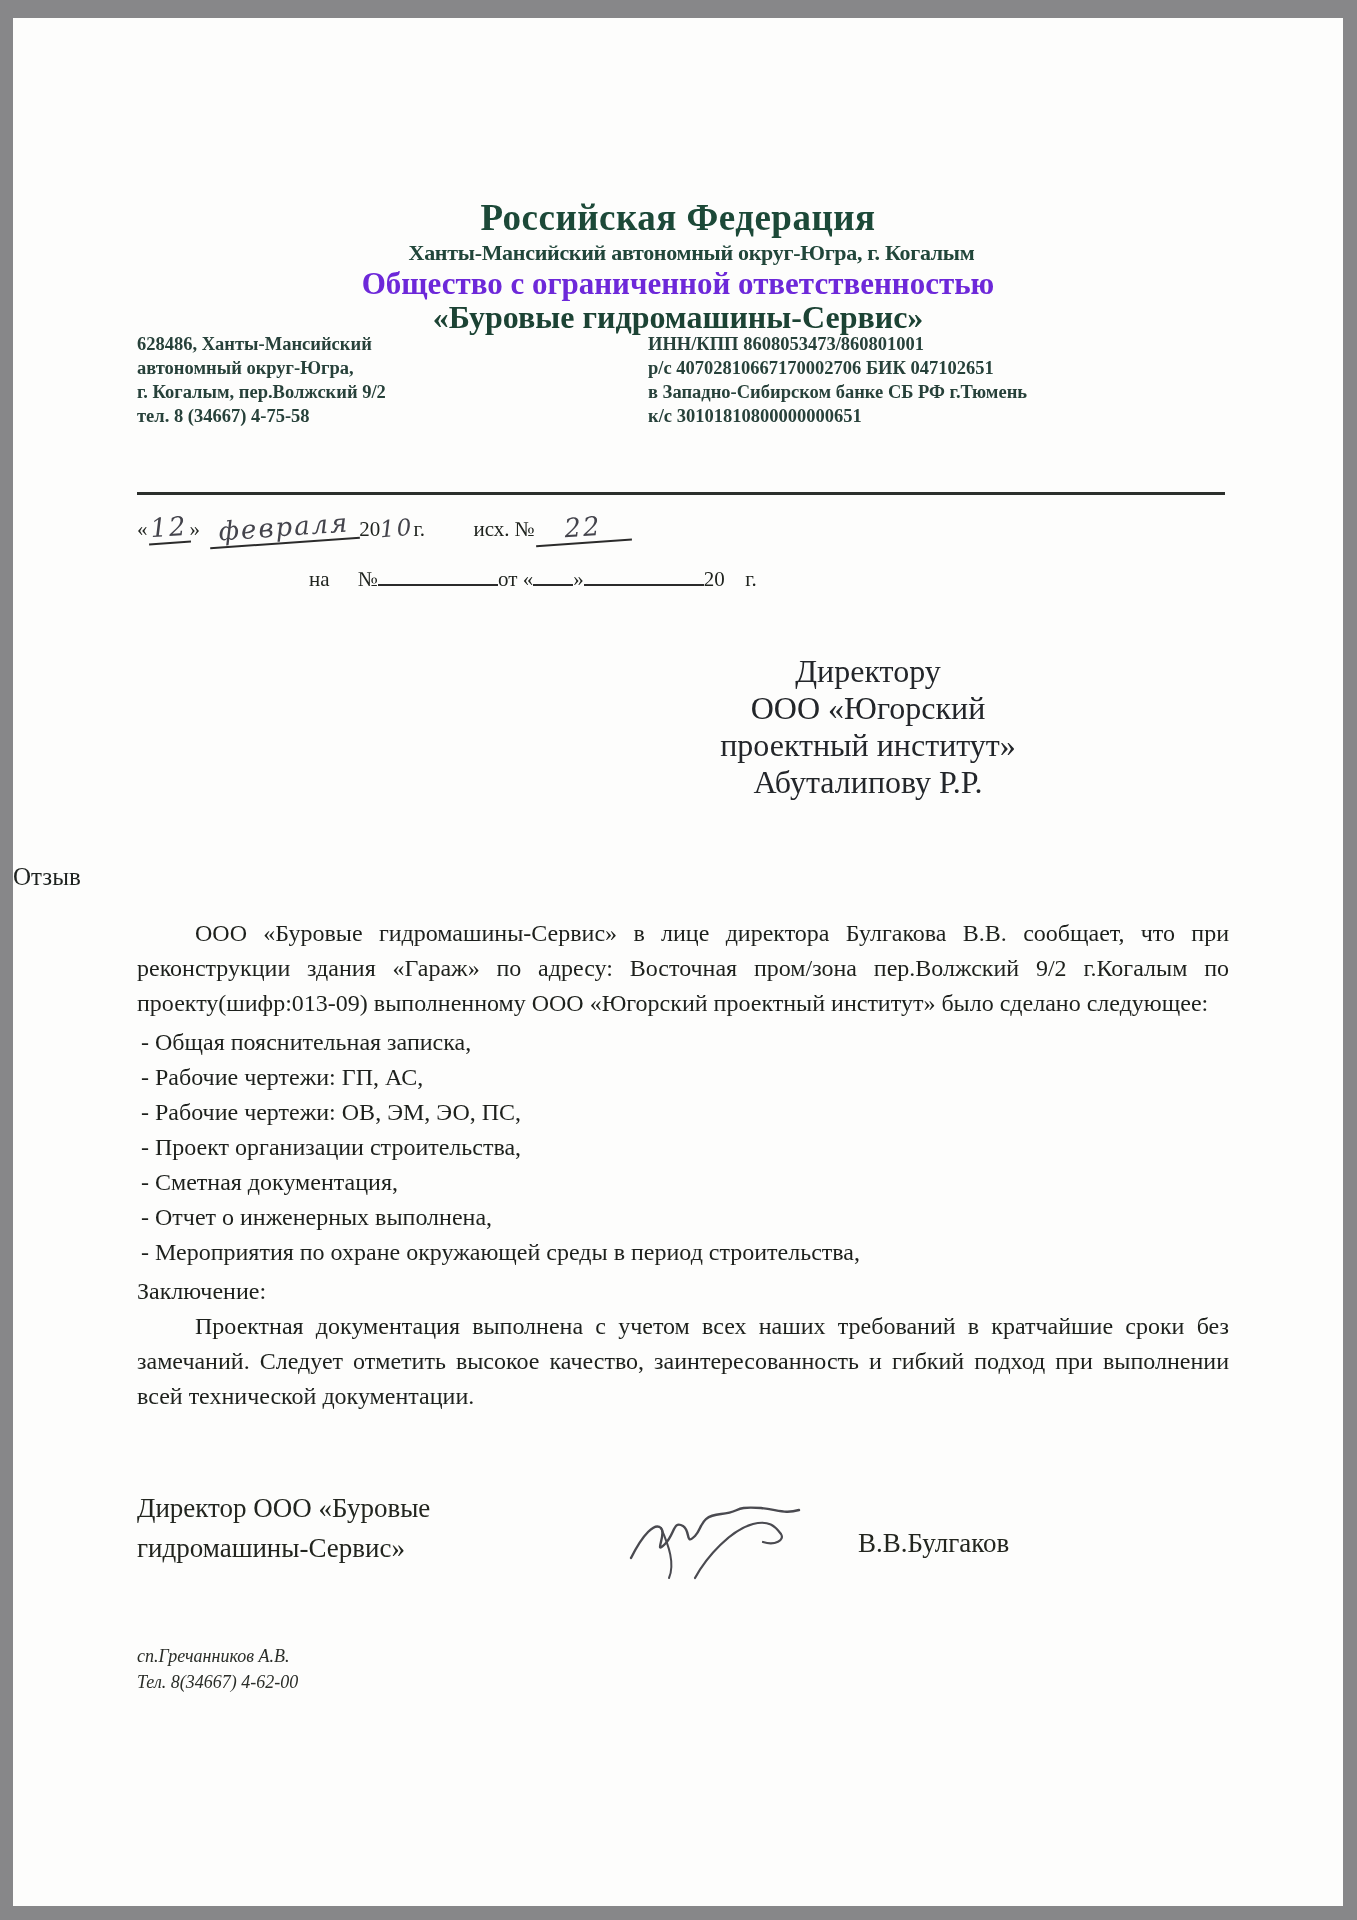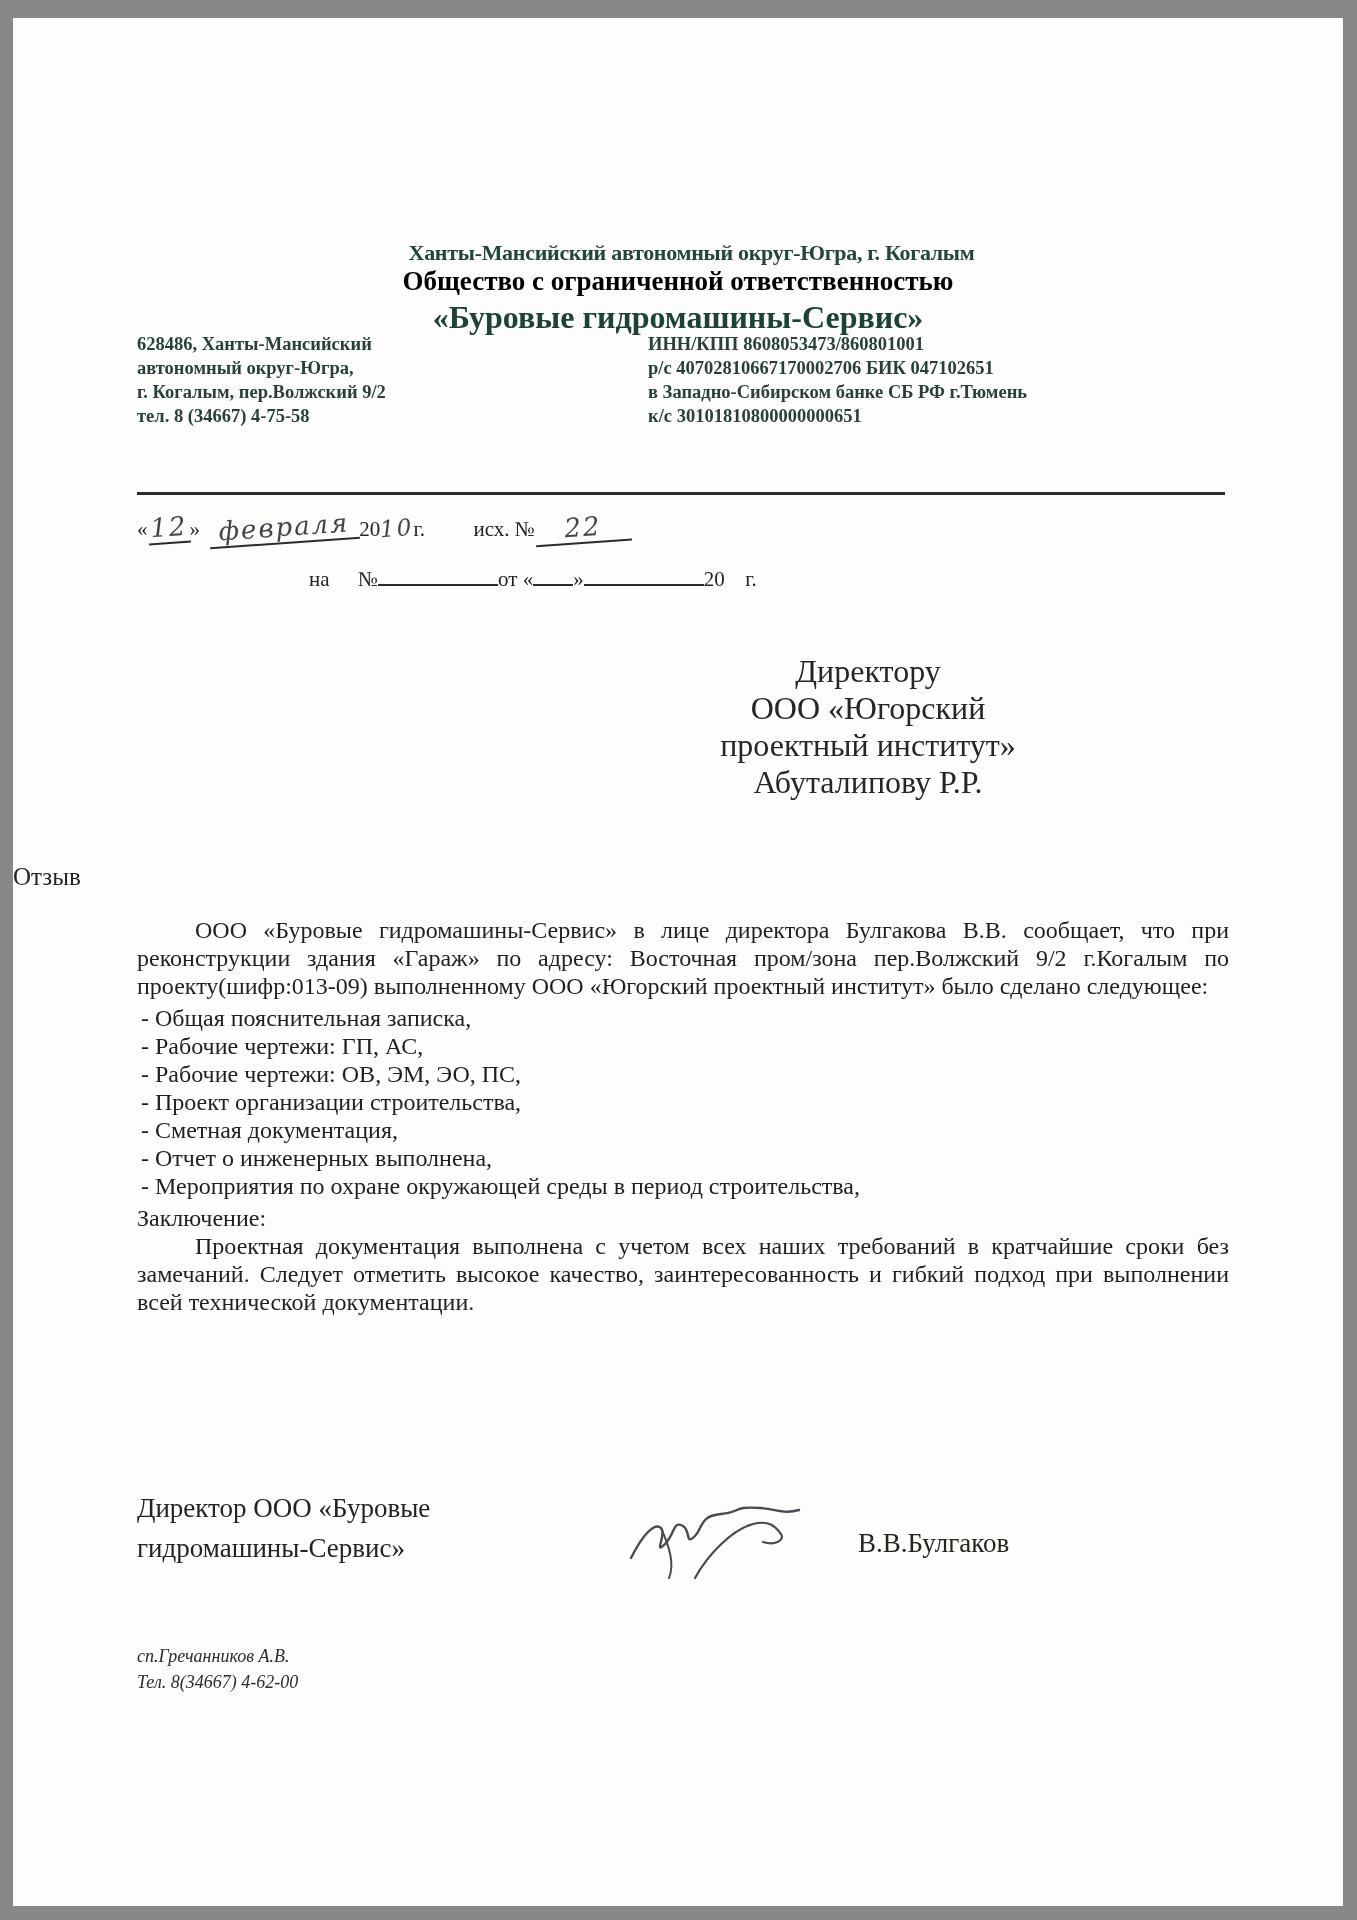--- a/index.html
+++ b/index.html
@@ -66,6 +66,7 @@
 
 <div class="page">
 
+  <div class="abs hdr hdr-country">Российская Федерация</div>
   <div class="abs hdr hdr-region">Ханты-Мансийский автономный округ-Югра, г. Когалым</div>
   <div class="abs hdr hdr-orgtype">Общество с ограниченной ответственностью</div>
   <div class="abs hdr hdr-orgname">«Буровые гидромашины-Сервис»</div>

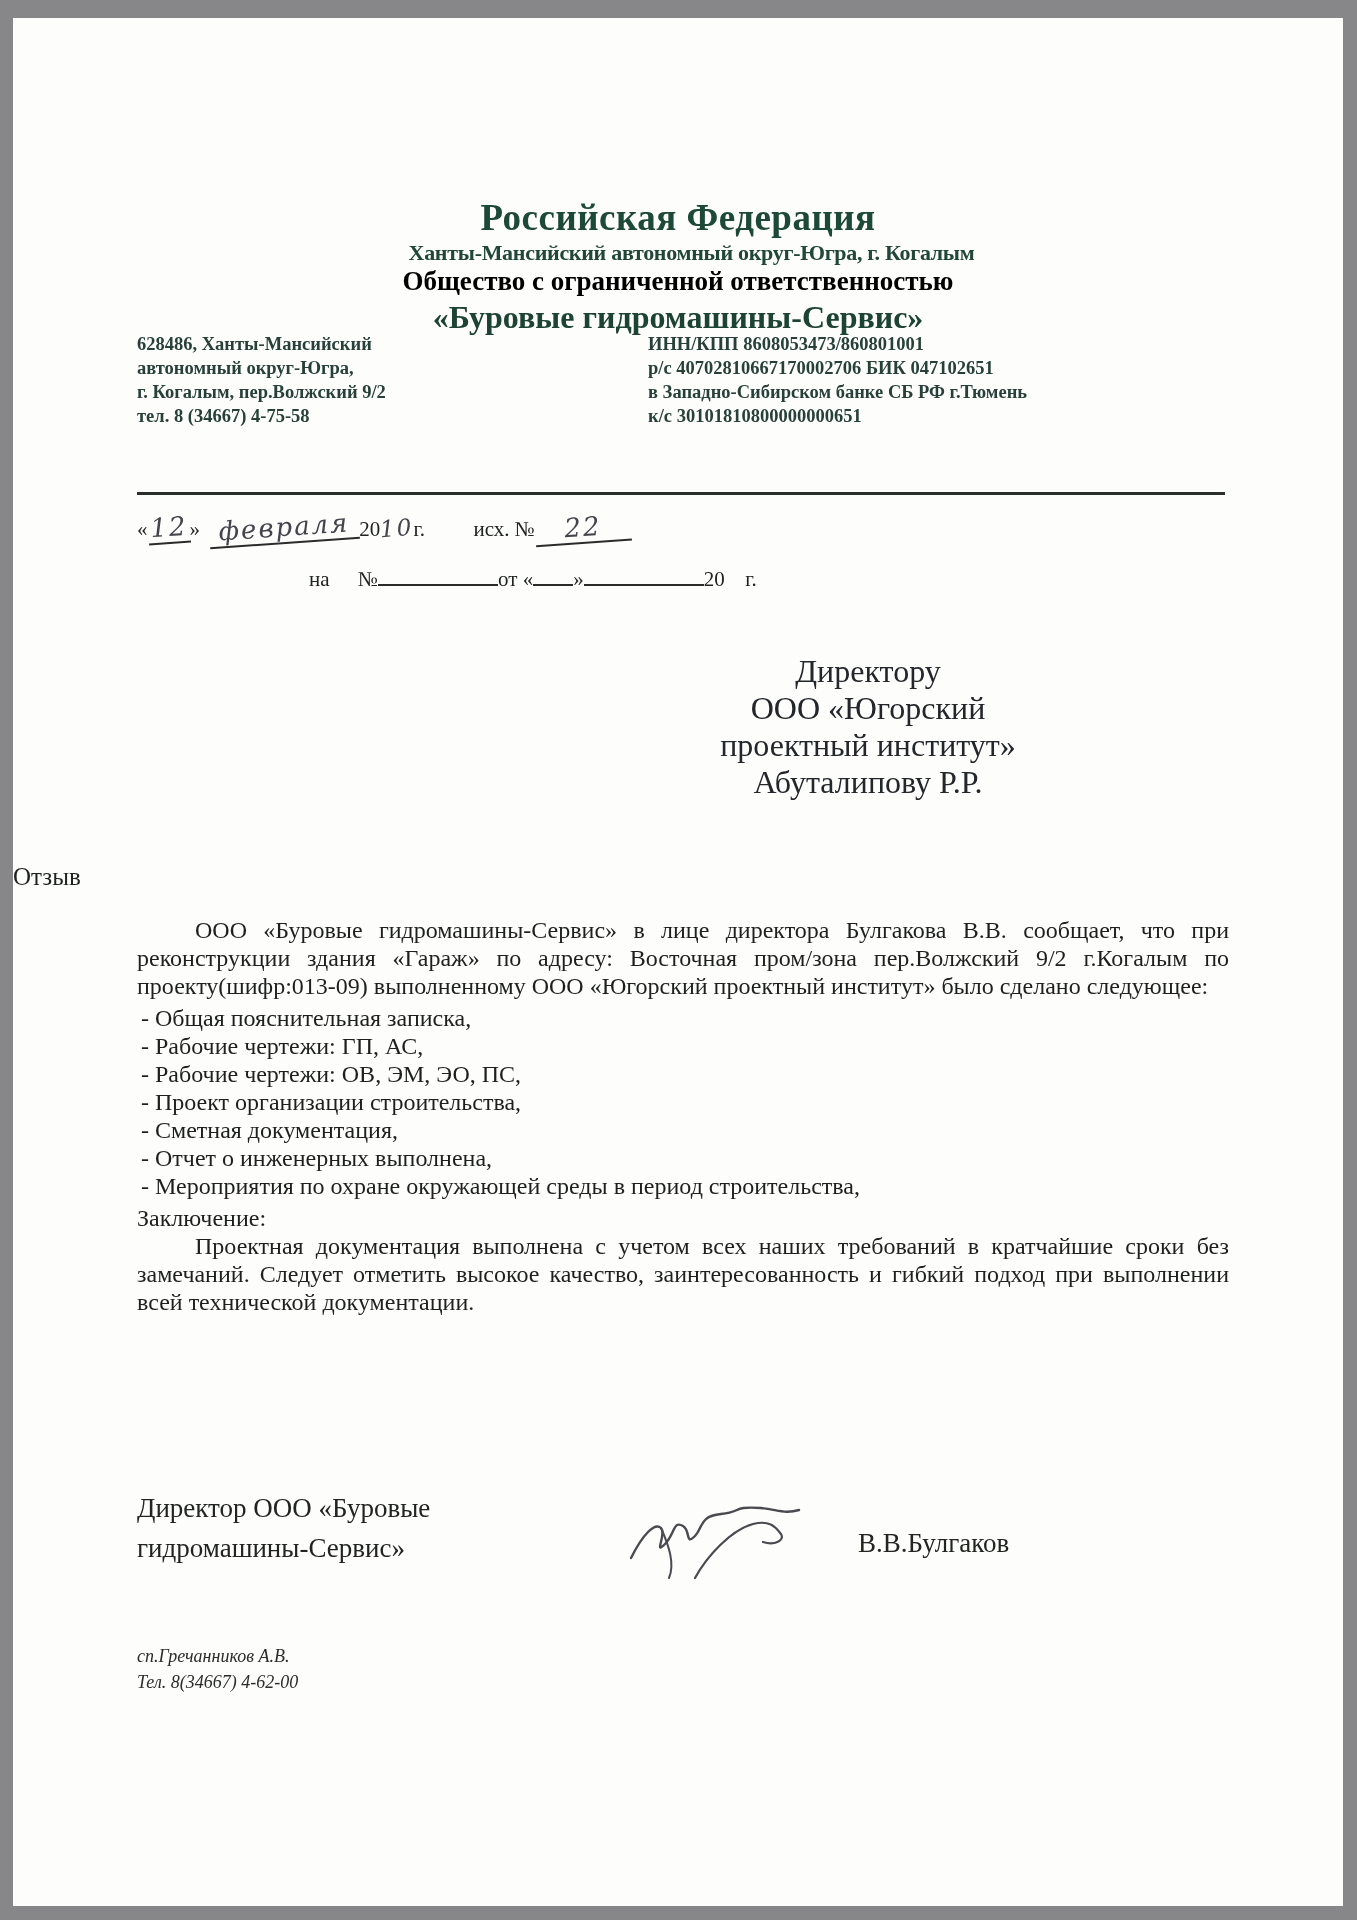--- a/index.html
+++ b/index.html
@@ -20,7 +20,7 @@
   .hdr{left:0;right:0;text-align:center;color:#1c4938;}
   .hdr-country{top:178px;font-size:37px;font-weight:bold;letter-spacing:0.5px;}
   .hdr-region{top:222px;font-size:22px;font-weight:bold;letter-spacing:-0.3px;color:#21463a;padding-left:27px;}
-  .hdr-orgtype{top:248px;font-size:27px;font-weight:bold;color:#000000;}
+  .hdr-orgtype{top:248px;font-size:31px;font-weight:bold;color:#6d28d9;}
   .hdr-orgname{top:281px;font-size:32px;font-weight:bold;color:#1c4334;}
 
   

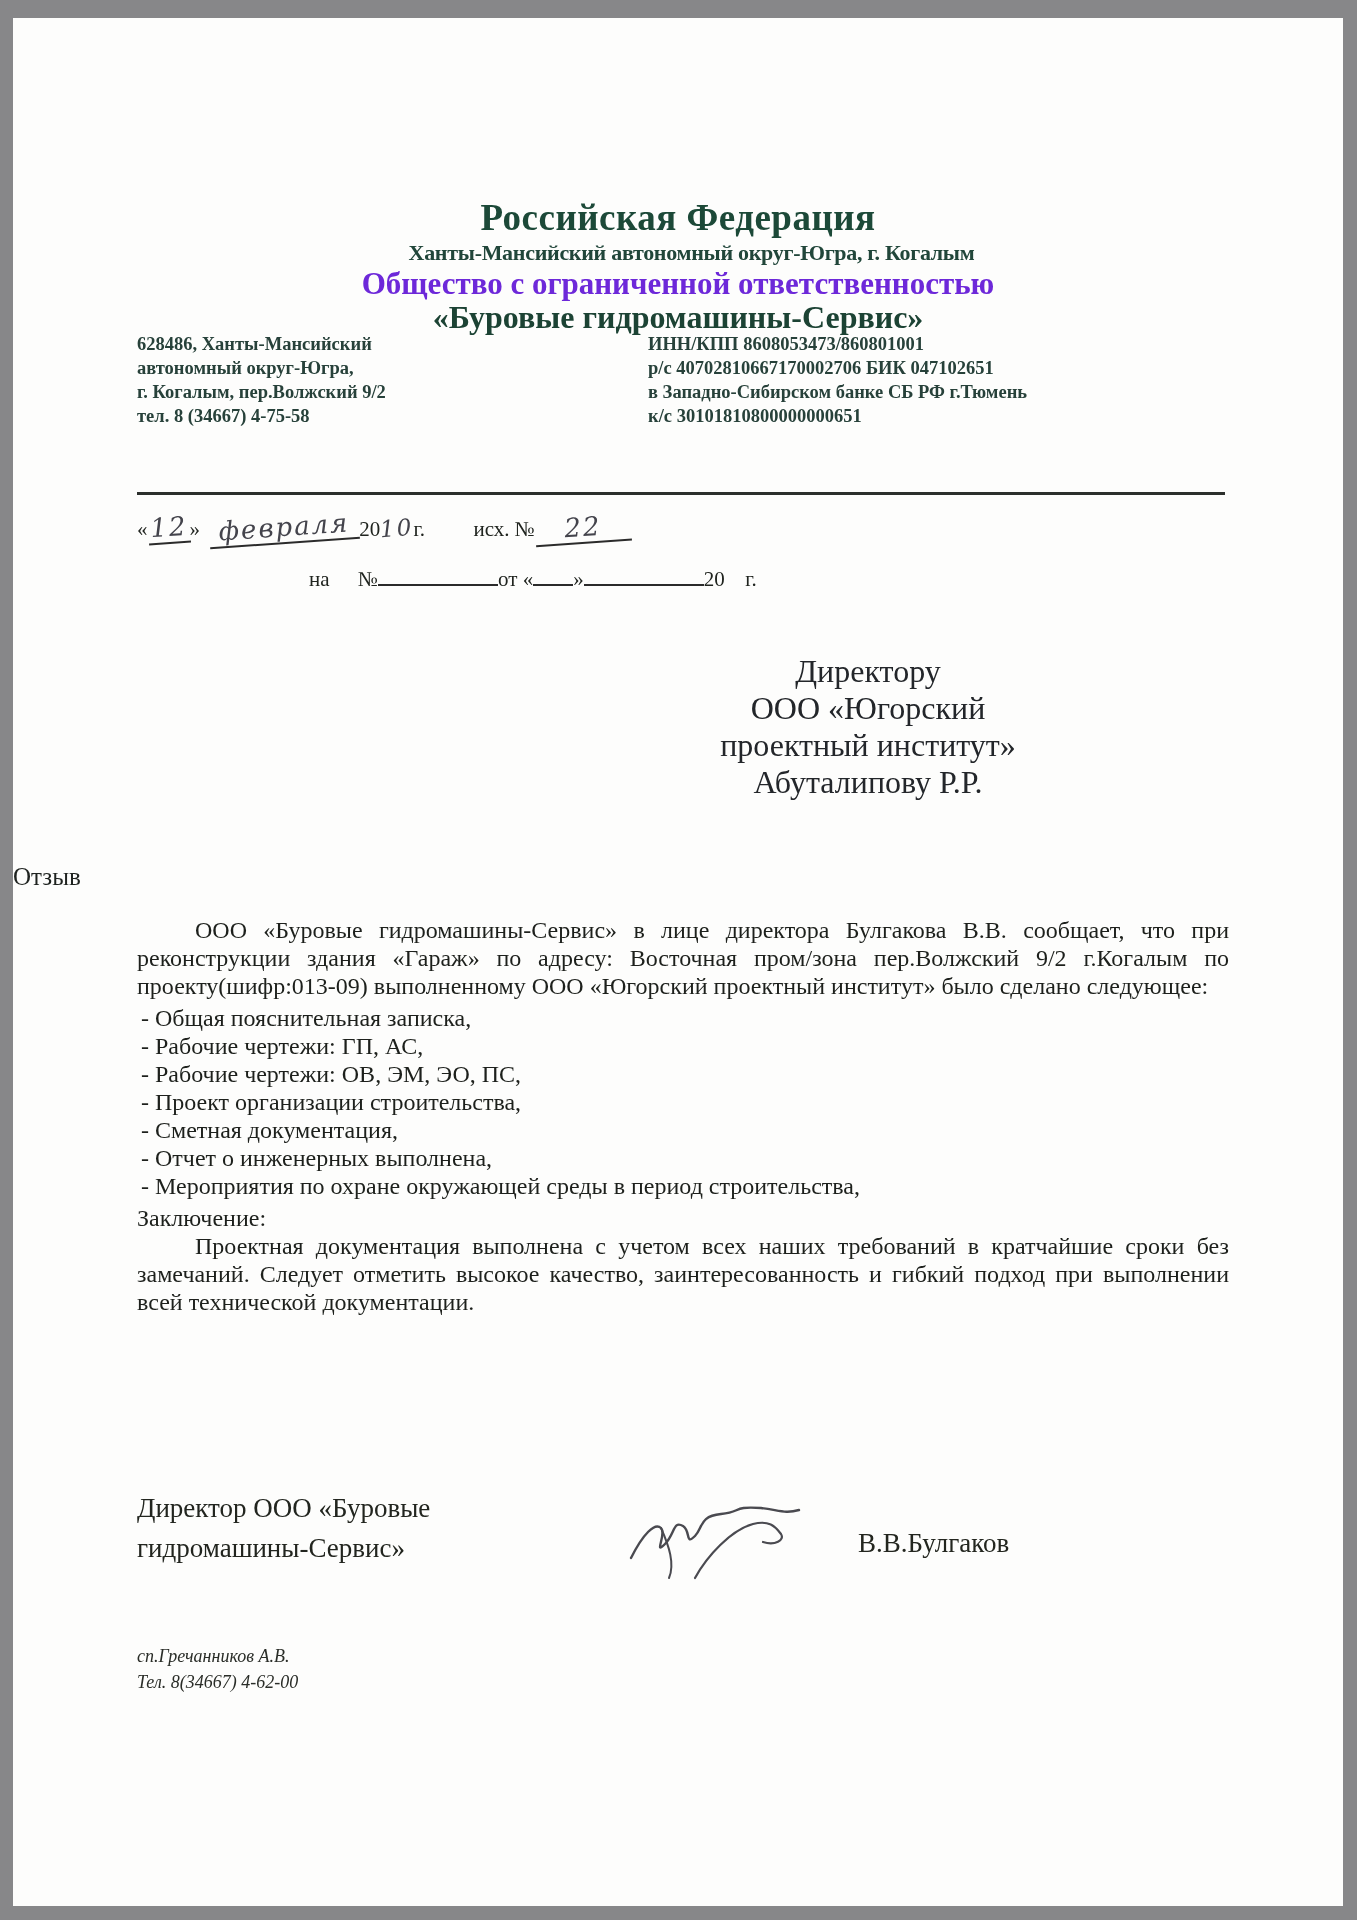--- a/index.html
+++ b/index.html
@@ -47,7 +47,7 @@
 
   
   .doc-title{left:0;right:0;top:845px;text-align:left;font-size:25px;color:#1f2320;}
-  .body-text{left:124px;top:898px;width:1092px;font-size:24px;line-height:28px;color:#1d201c;}
+  .body-text{left:124px;top:898px;width:1092px;font-size:24px;line-height:35px;color:#1d201c;}
   .body-text p{margin:0;text-align:justify;text-indent:58px;}
   .body-text .list{margin:4px;}
   .body-text .list div{text-align:left;}

